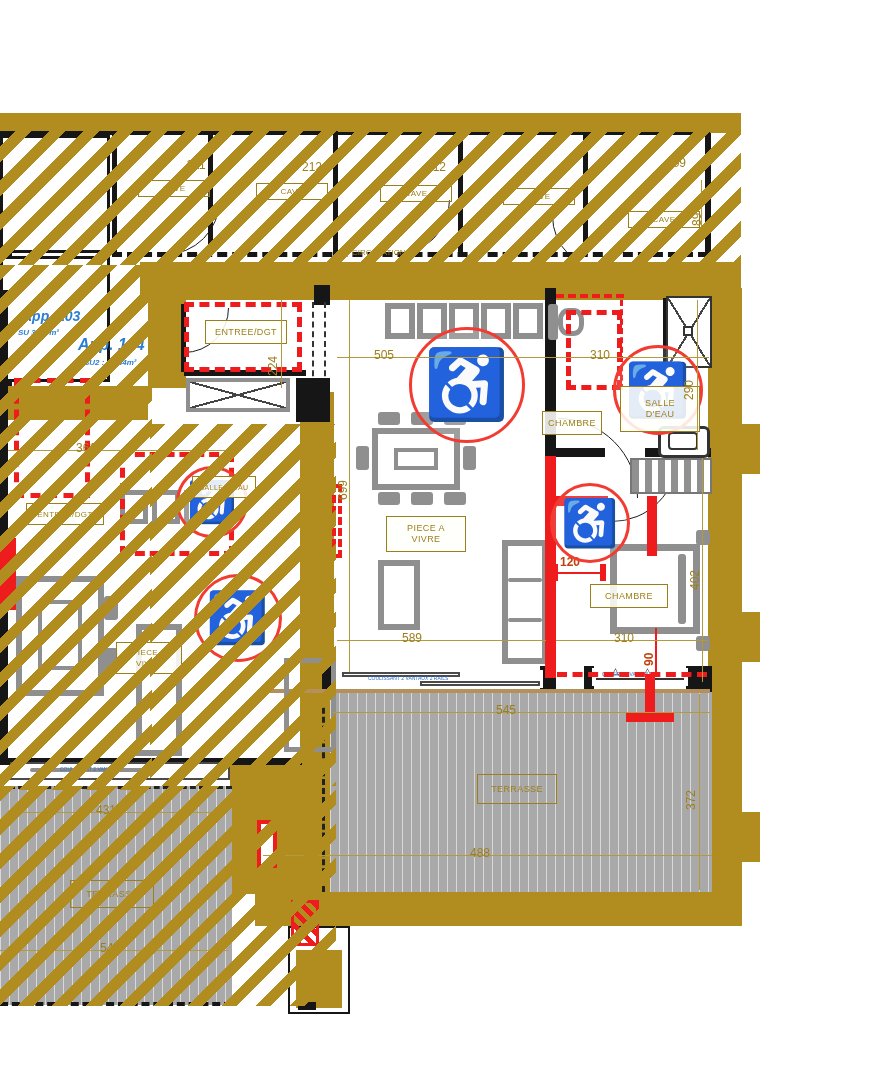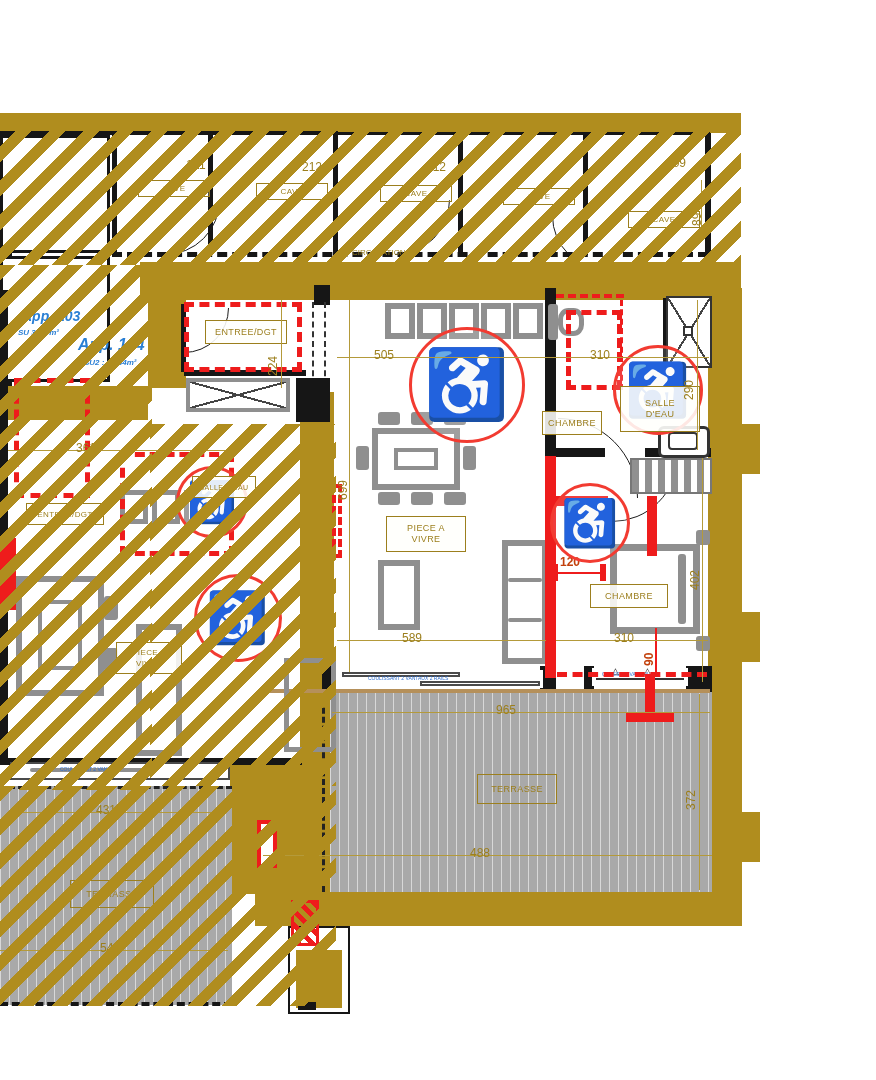--- a/index.html
+++ b/index.html
@@ -237,7 +237,7 @@
   <div class="abs dim vtext" style="left:688px;top:550px;width:14px;height:40px">402</div>
 
   <div class="abs dline" style="left:332px;top:712px;width:378px;height:1px"></div>
-  <div class="abs dim" style="left:496px;top:703px">965</div>
+  <div class="abs dim" style="left:496px;top:703px">545</div>
   <div class="abs dline" style="left:263px;top:855px;width:449px;height:1px"></div>
   <div class="abs dim" style="left:470px;top:846px">488</div>
   <div class="abs dline" style="left:699px;top:694px;width:1px;height:196px"></div>

